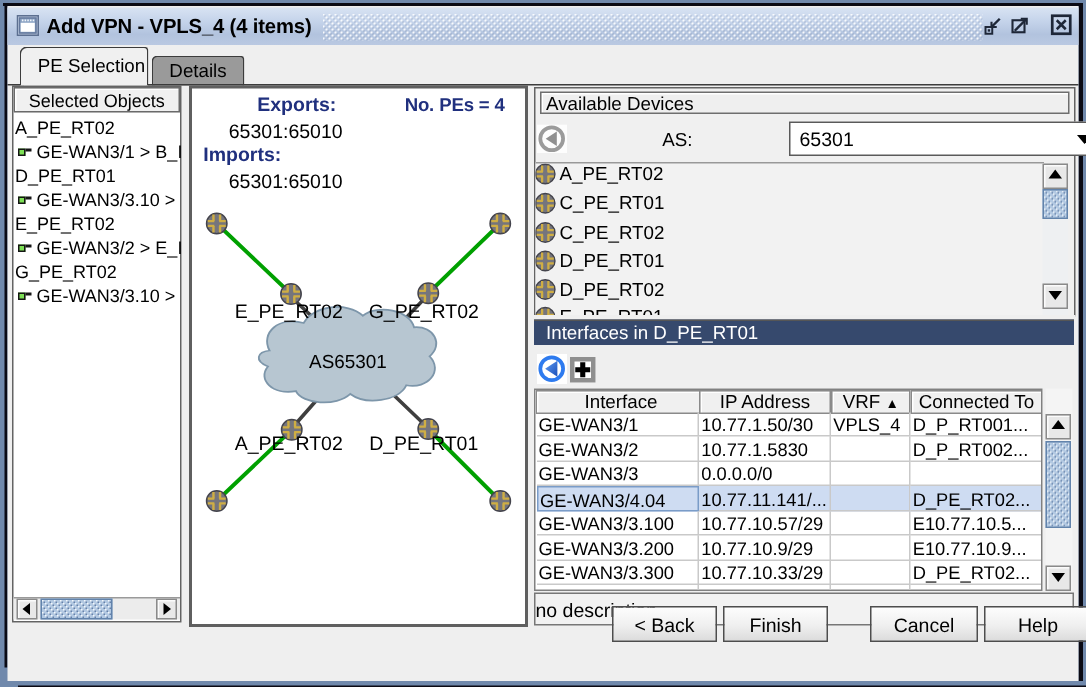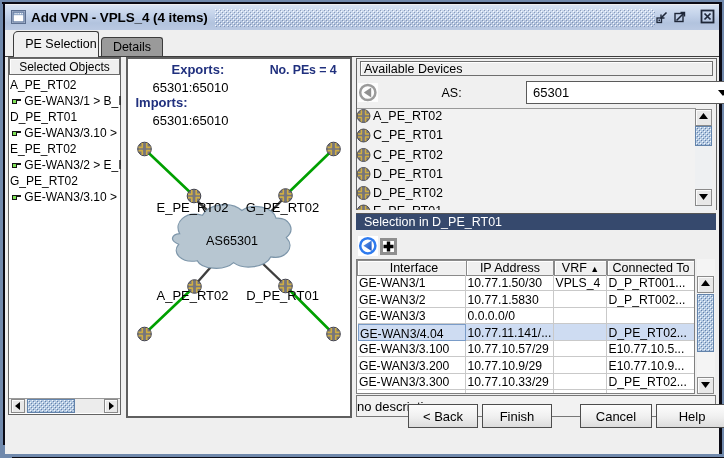--- a/index.html
+++ b/index.html
@@ -213,7 +213,7 @@
       </div>
     </div>
     <div id="rbpanel" class="abs">
-      <div id="ifacebar" class="abs">Selection in D_PE_RT01</div>
+      <div id="ifacebar" class="abs">Interfaces in D_PE_RT01</div>
       <svg class="abs" style="left:2px;top:26px" width="20" height="20" viewBox="0 0 20 20">
         <defs>
             <linearGradient id="tri" x1="0" y1="0" x2="1" y2="1">

